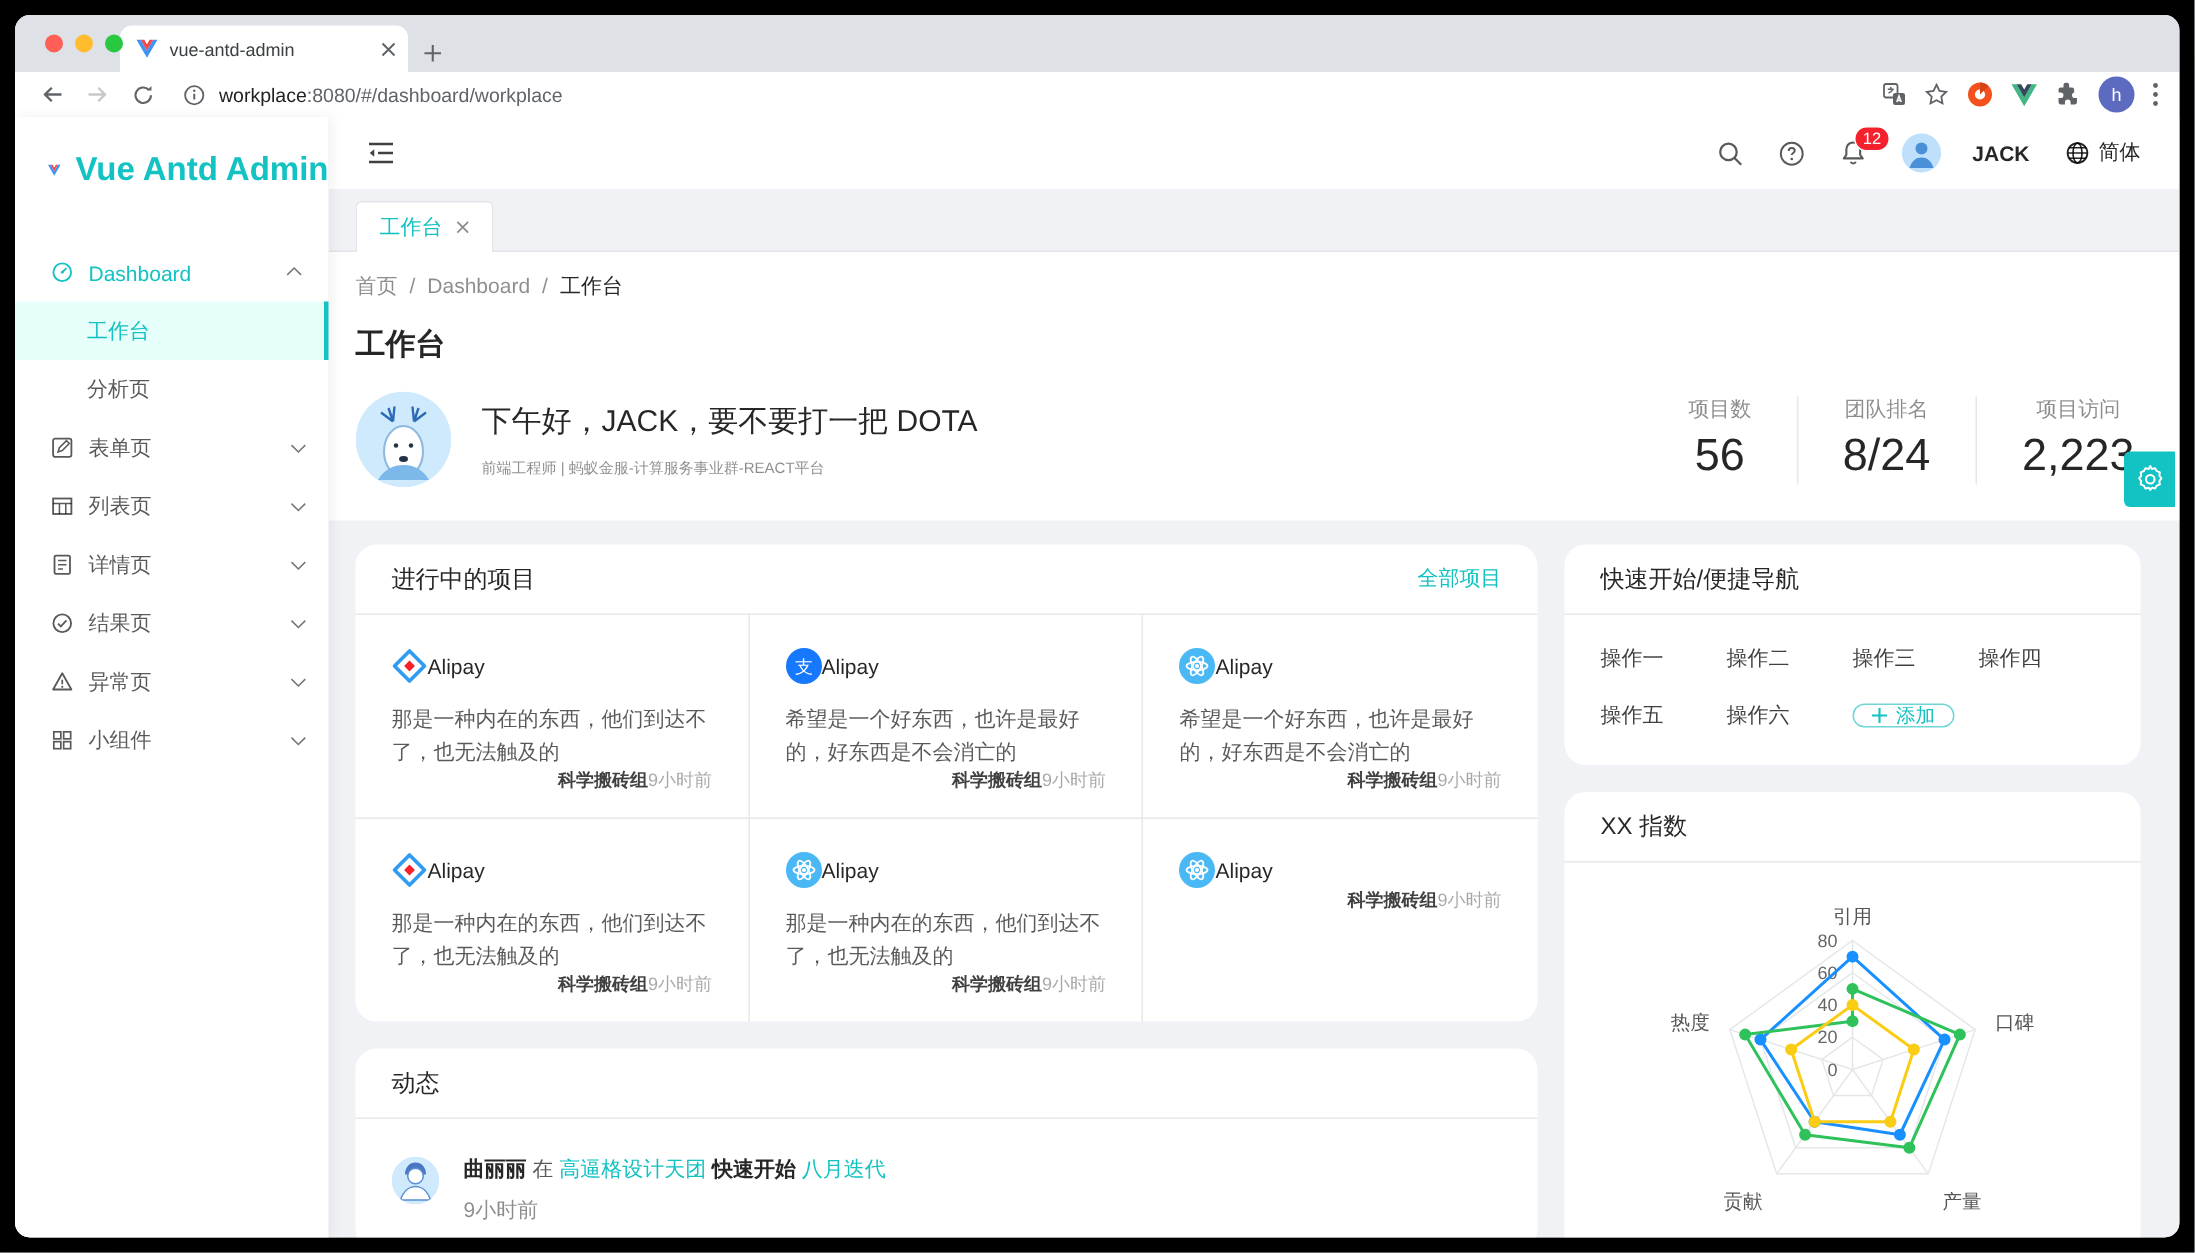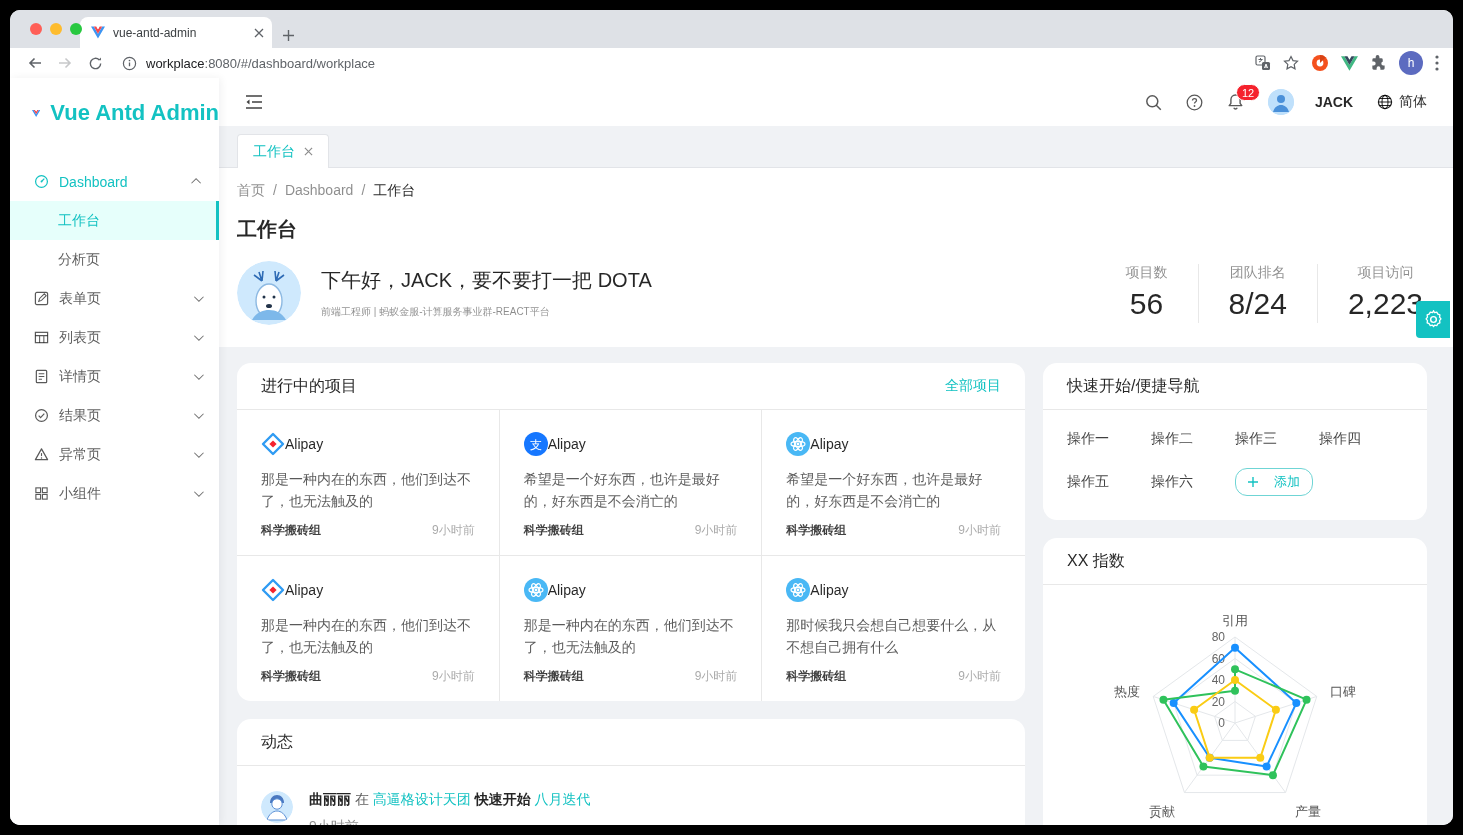--- a/index.html
+++ b/index.html
@@ -108,7 +108,7 @@
 
   .qgrid{padding:20px 24px 24px;display:grid;grid-template-columns:repeat(4,1fr);row-gap:20px;align-items:center}
   .qlink{font-size:14px;color:rgba(0,0,0,.75);cursor:pointer}
-  .addbtn{display:inline-flex;align-items:center;gap:16px;border:1px solid #6fd5d5;color:#13c2c2;background:#fff;border-radius:12px;height:28px;padding:0 12px;font-size:13px;cursor:pointer;width:max-content}
+  .addbtn{display:inline-flex;align-items:center;gap:6px;border:1px solid #6fd5d5;color:#13c2c2;background:#fff;border-radius:12px;height:16px;padding:0 12px;font-size:13px;cursor:pointer;width:max-content}
 
   .radar-wrap{padding:16px 0 22px;display:flex;flex-direction:column;align-items:center}
 

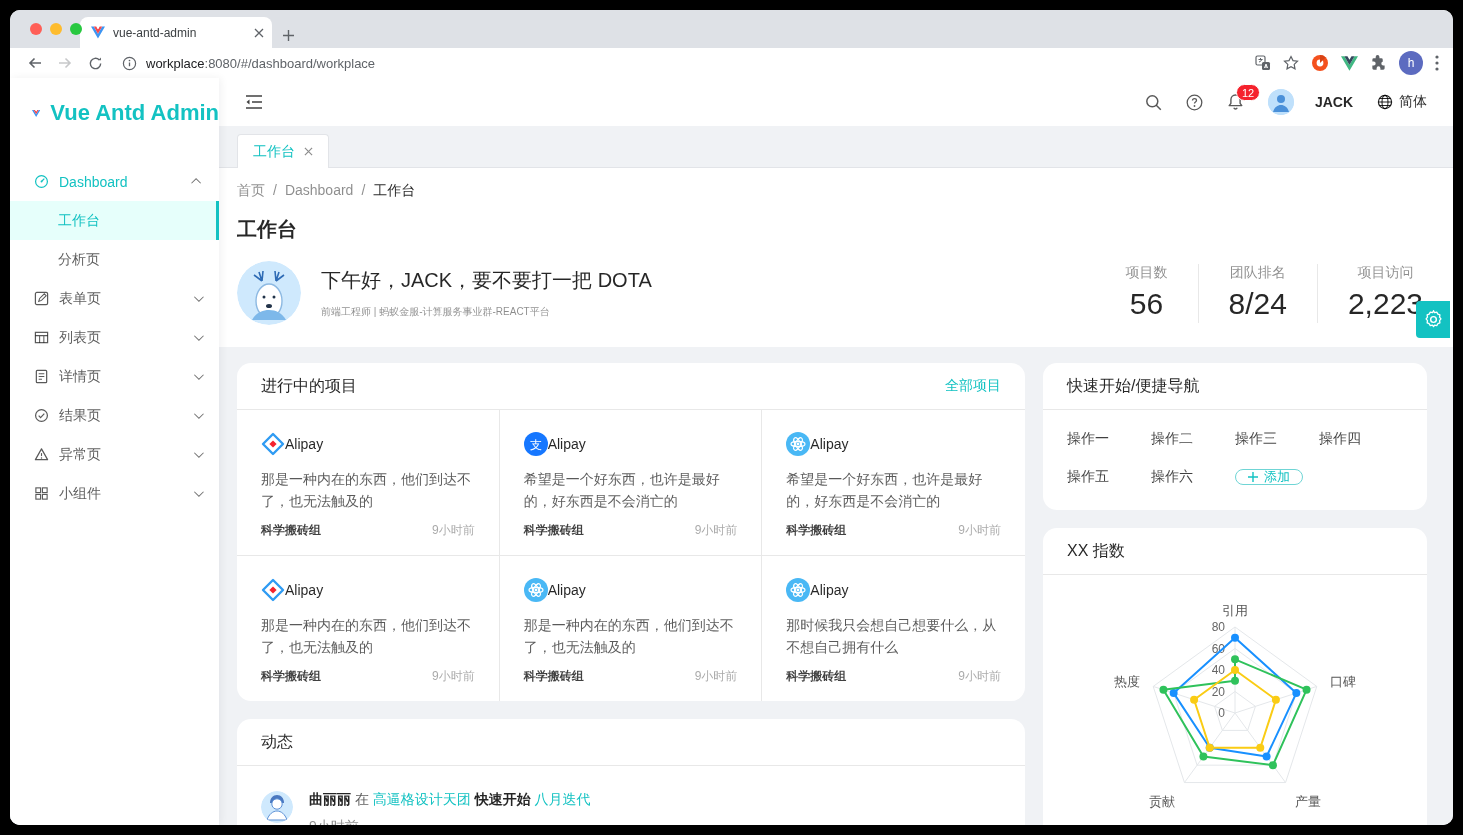--- a/index.html
+++ b/index.html
@@ -92,7 +92,7 @@
   .picon{width:24px;height:24px;flex:none}
   .pc-name{font-size:14px;font-weight:500;color:rgba(0,0,0,.85);cursor:pointer}
   .pc-desc{margin-top:12px;font-size:14px;line-height:22px;height:44px;overflow:hidden;color:rgba(0,0,0,.65)}
-  .pc-foot{margin-top:10px;display:flex;justify-content:space-between;align-items:center}
+  .pc-foot{display:flex;justify-content:flex-end;align-items:center}
   .pc-group{font-size:12px;font-weight:600;color:rgba(0,0,0,.75);cursor:pointer}
   .pc-time{font-size:12px;color:rgba(0,0,0,.35)}
 

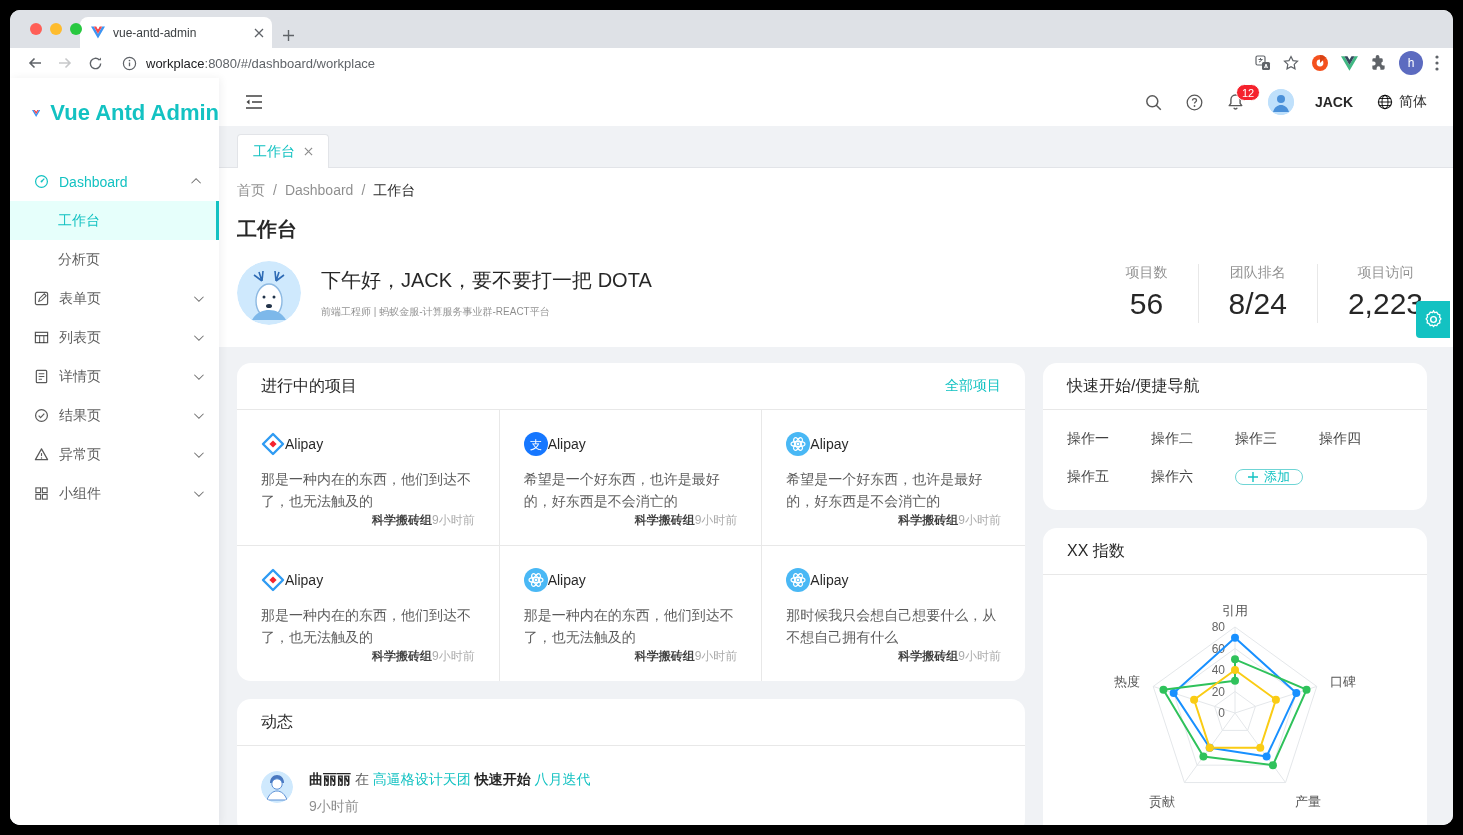--- a/index.html
+++ b/index.html
@@ -522,7 +522,6 @@
                     </span>
                   <span class="pc-name">Alipay</span>
                 </div>
-                <div class="pc-desc">那时候我只会想自己想要什么，从不想自己拥有什么</div>
                 <div class="pc-foot">
                   <span class="pc-group">科学搬砖组</span>
                   <span class="pc-time">9小时前</span>

